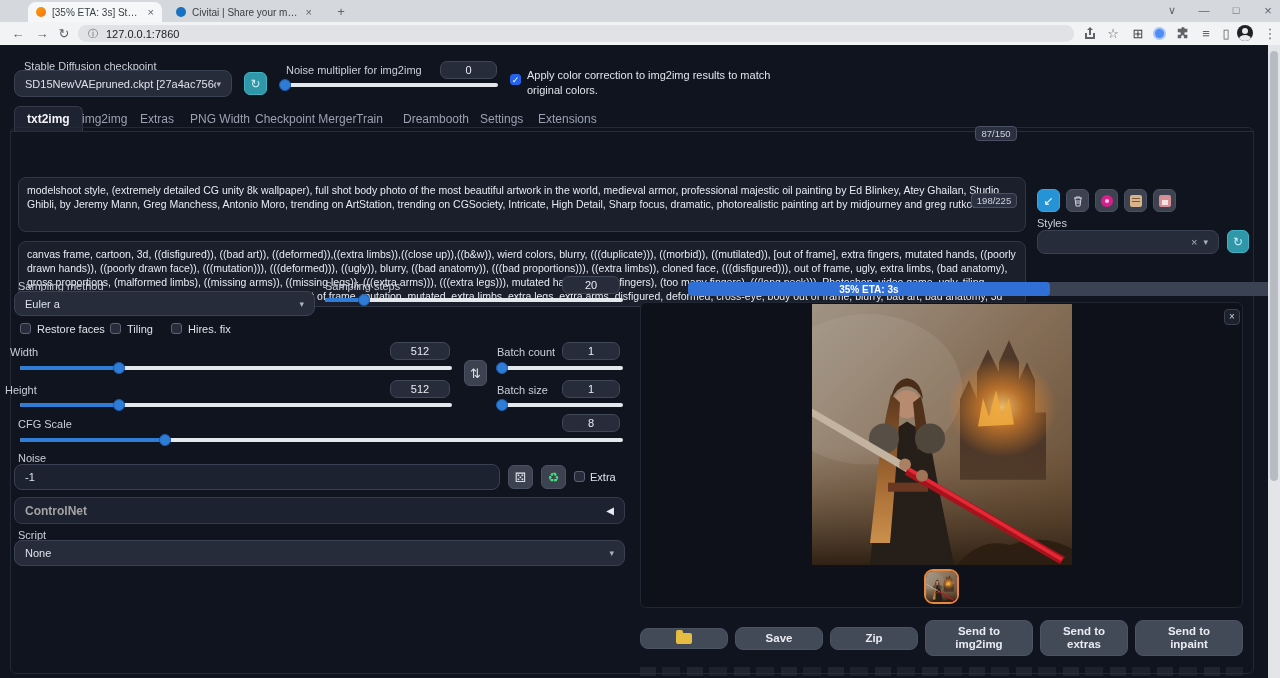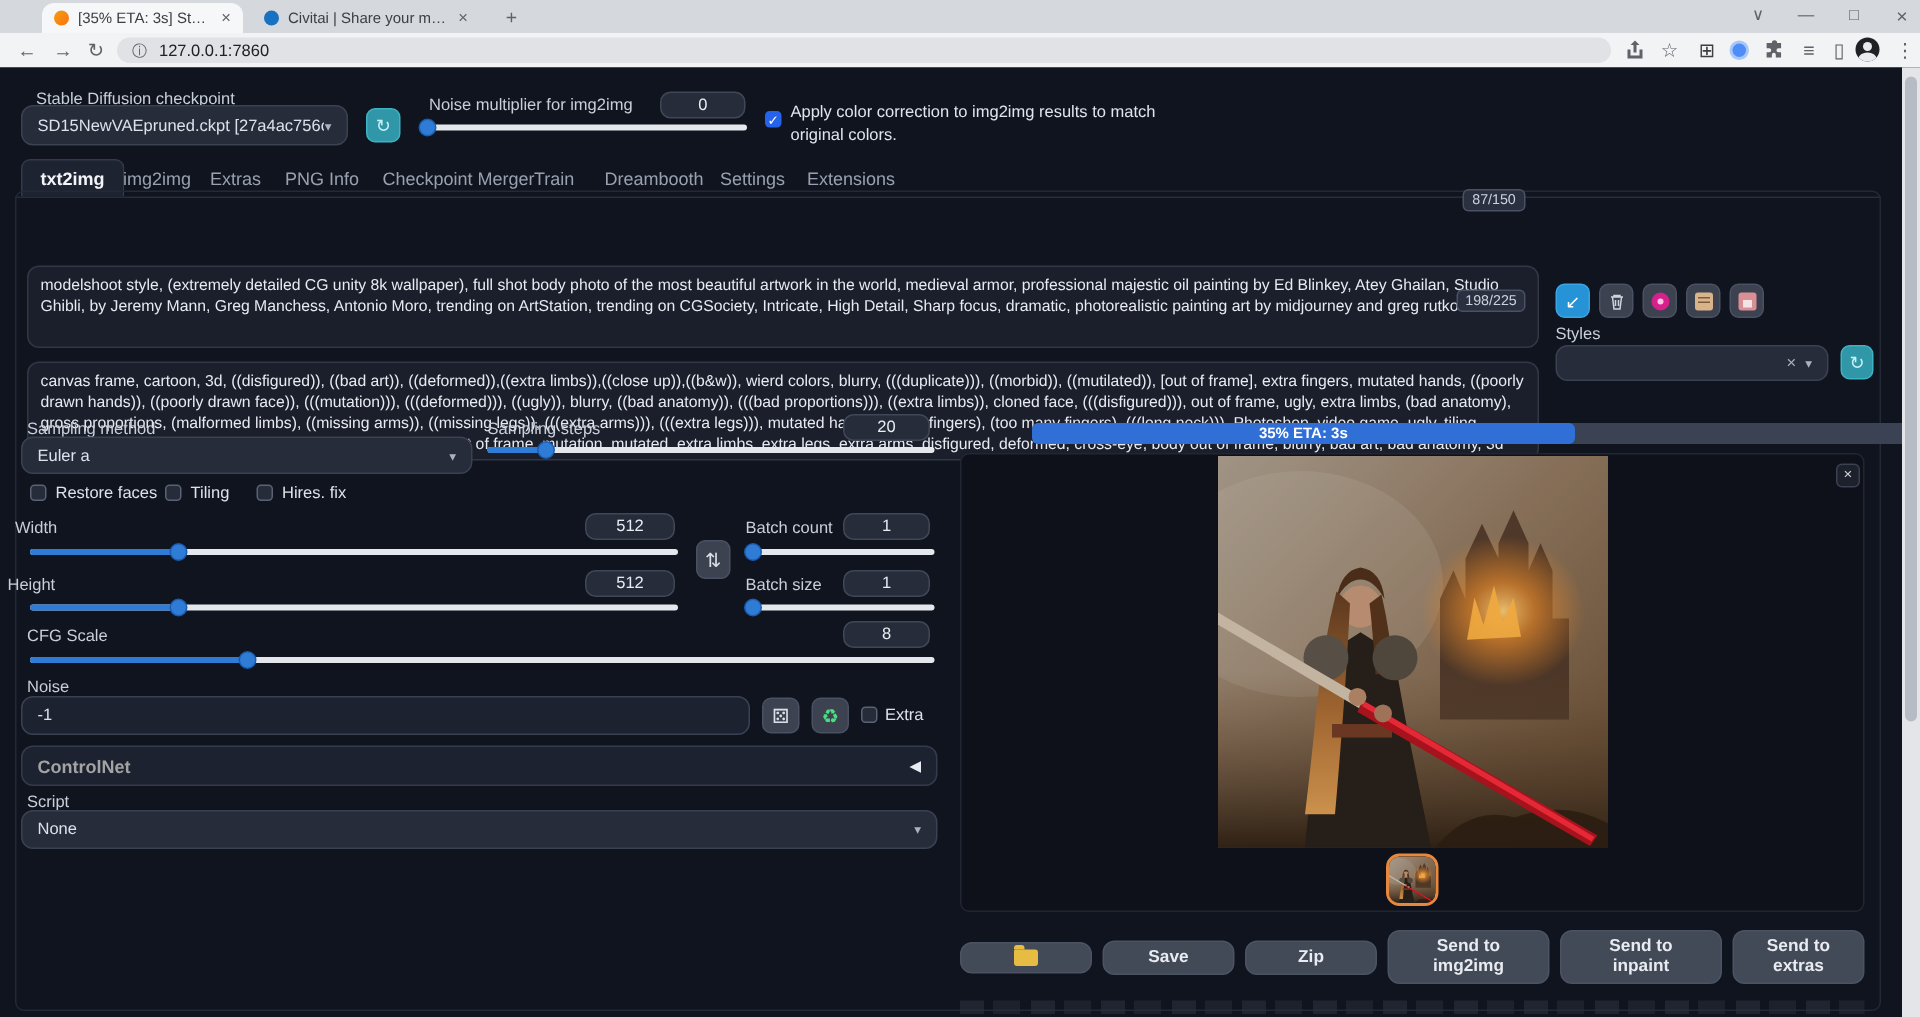--- a/index.html
+++ b/index.html
@@ -158,7 +158,7 @@
         <span>Extras</span>
       </div>
     <div class="navtab" style="left:178px;">
-        <span>PNG Info</span>
+        <span>PNG Width</span>
       </div>
     <div class="navtab" style="left:243px;">
         <span>Checkpoint Merger</span>

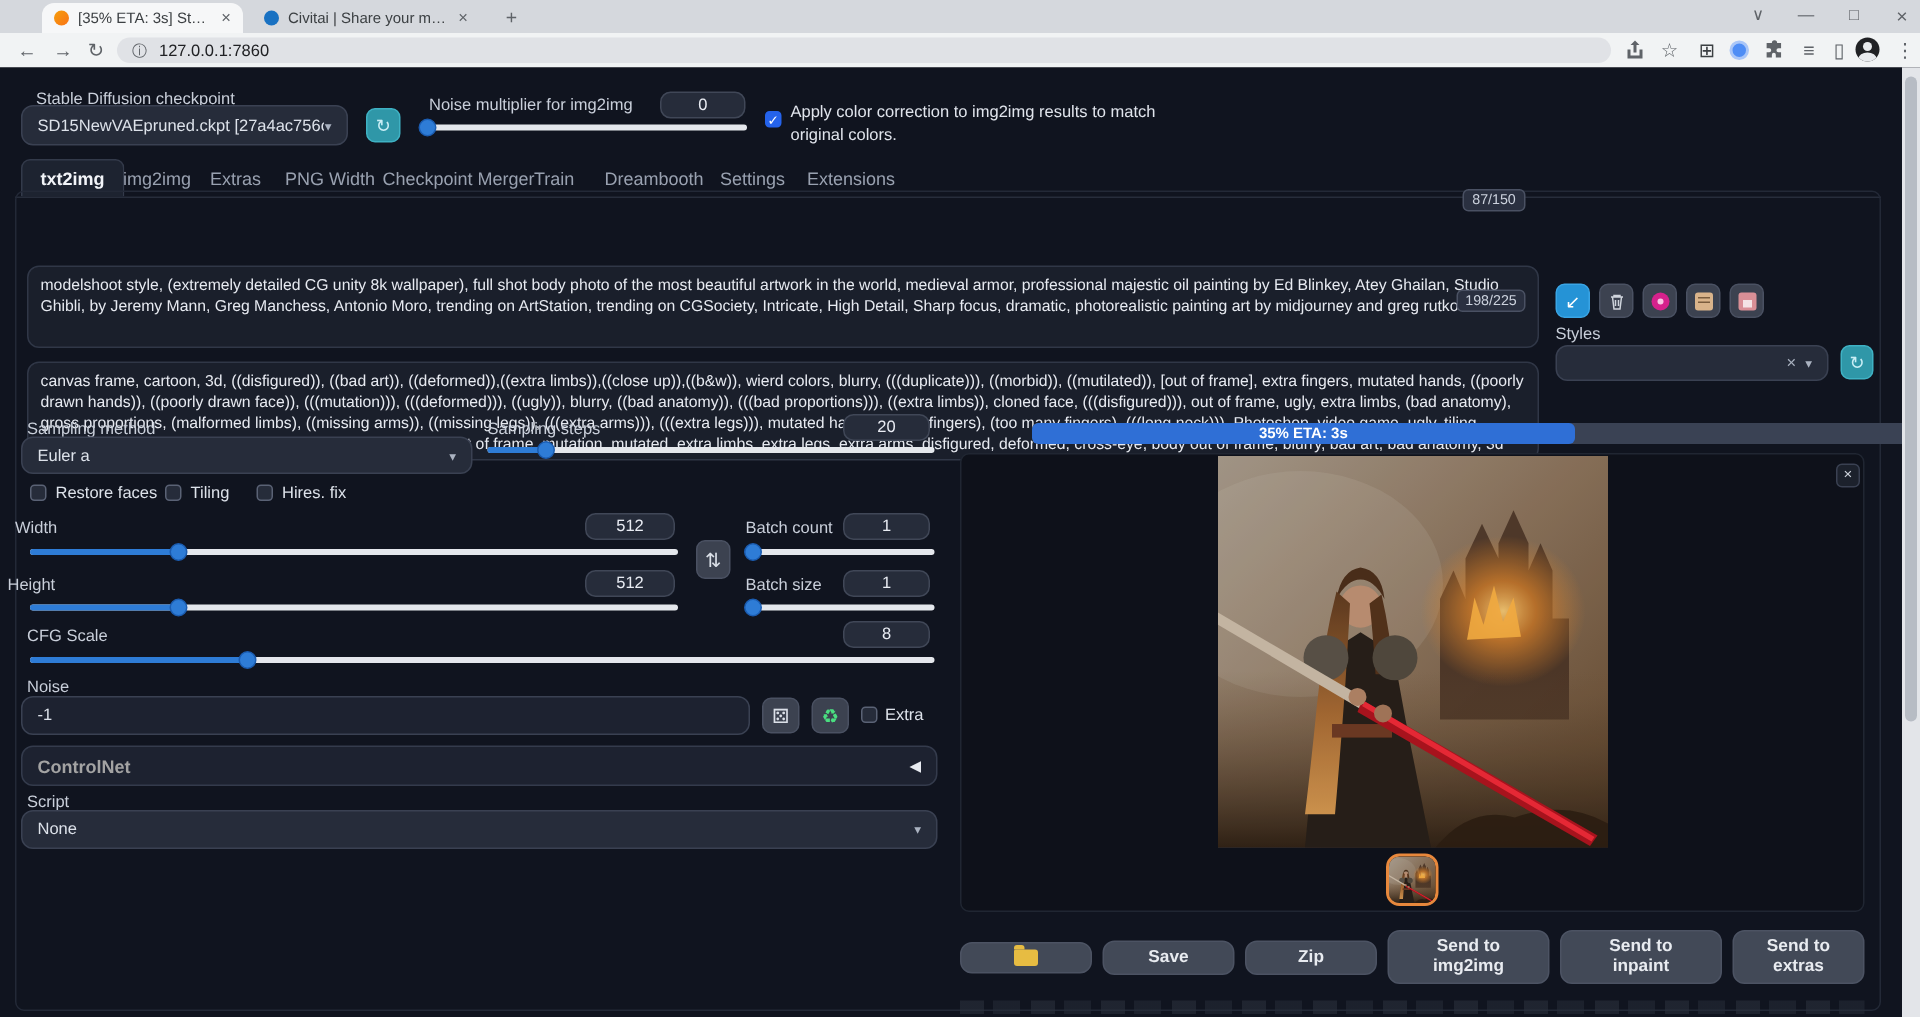--- a/index.html
+++ b/index.html
@@ -374,8 +374,8 @@
       <div class="outbtn">Save</div>
       <div class="outbtn">Zip</div>
       <div class="outbtn" style="padding:4px 14px;">Send to img2img</div>
+      <div class="outbtn">Send to extras</div>
       <div class="outbtn" style="padding:4px 14px;">Send to inpaint</div>
-      <div class="outbtn">Send to extras</div>
     </div>
 
     <div class="infostrip" style="left:640px; top:622px; width:603px;"></div>

